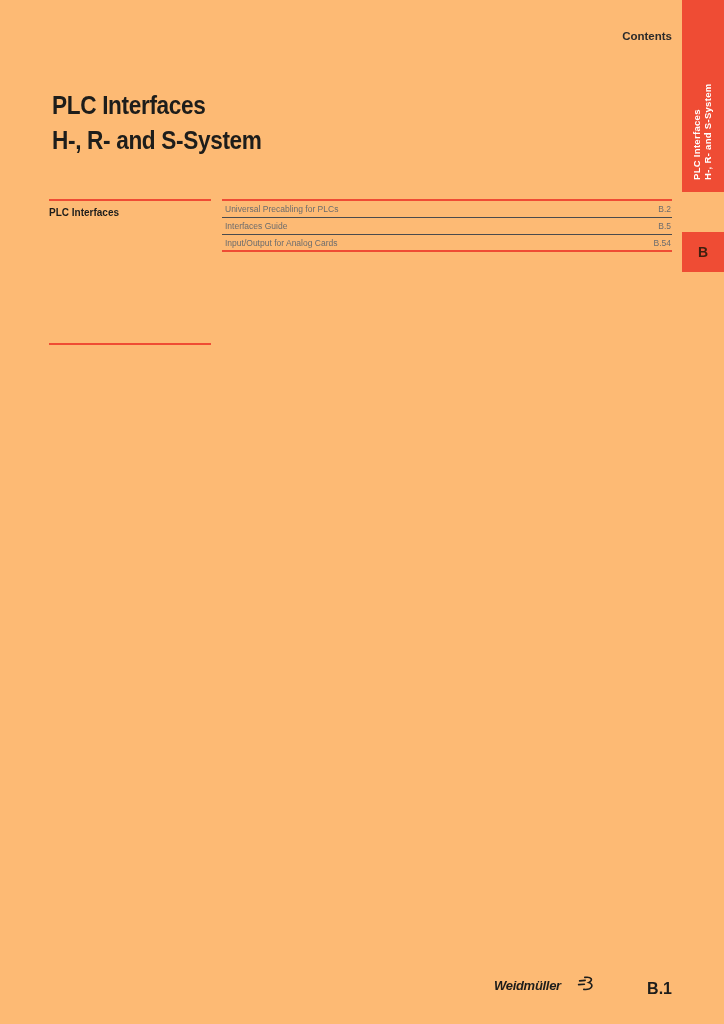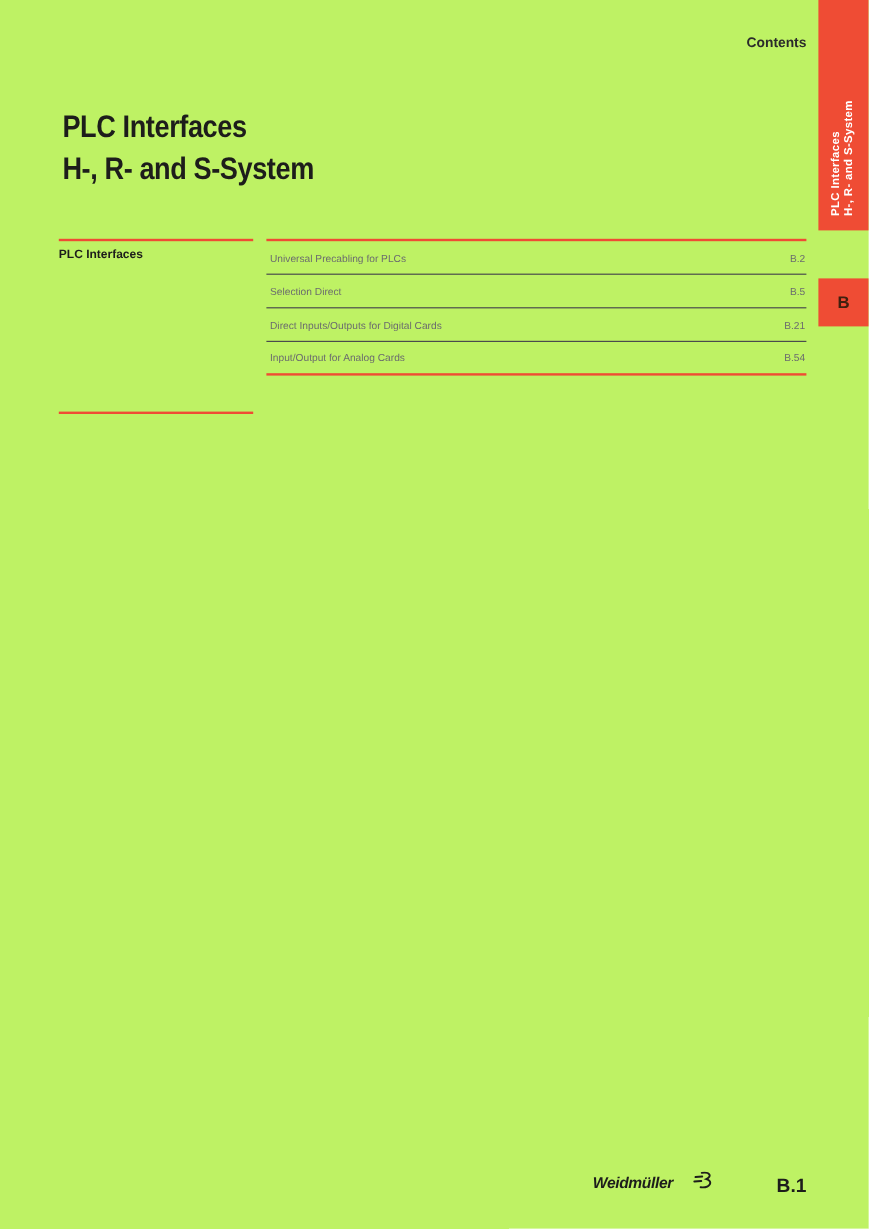--- a/index.html
+++ b/index.html
@@ -11,7 +11,7 @@
     position: relative;
     width: 724px;
     height: 1024px;
-    background: #bef264;
+    background: #fdba74;
     font-family: "Liberation Sans", sans-serif;
     overflow: hidden;
     color: #1d1d1b;

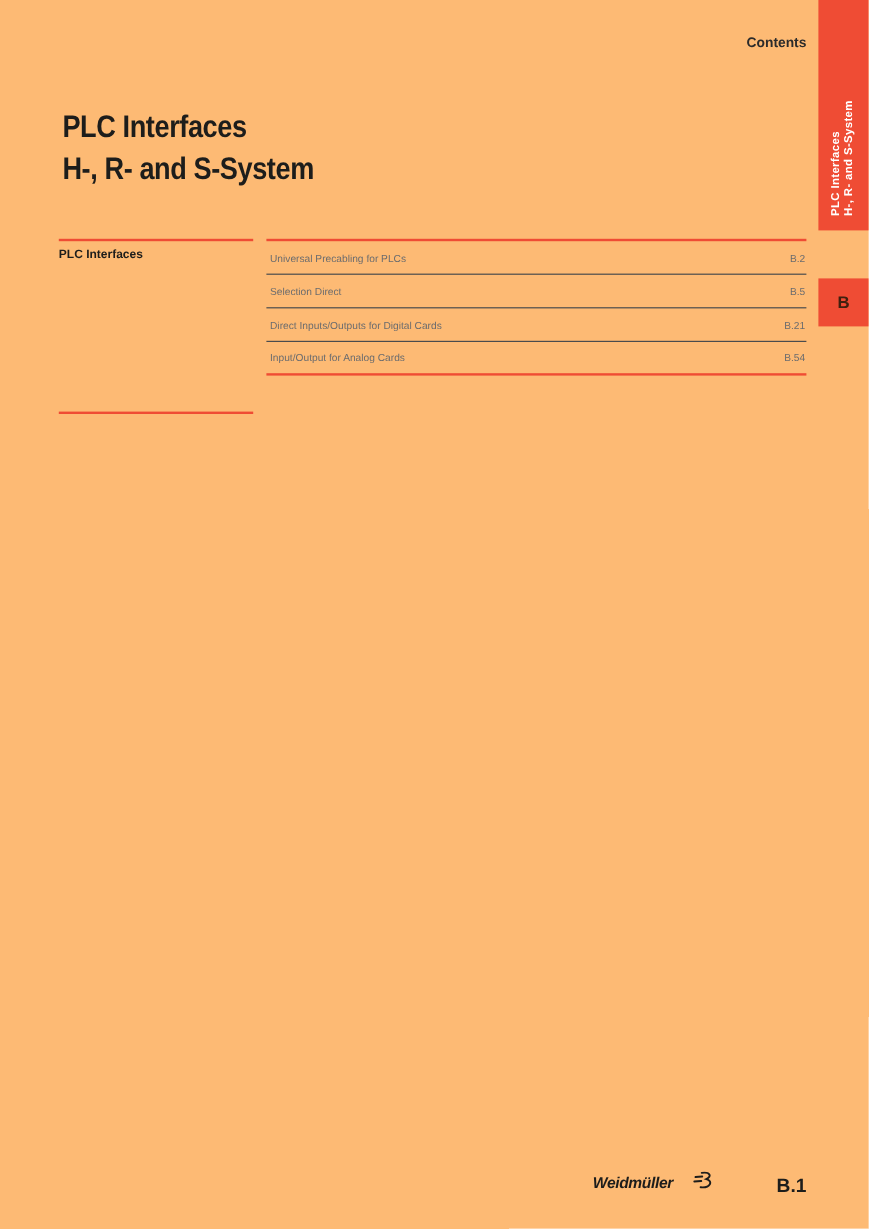--- a/index.html
+++ b/index.html
@@ -111,7 +111,7 @@
   }
   .toc-row {
     box-sizing: border-box;
-    height: 28px;
+    height: 17px;
     display: flex;
     align-items: center;
     justify-content: space-between;

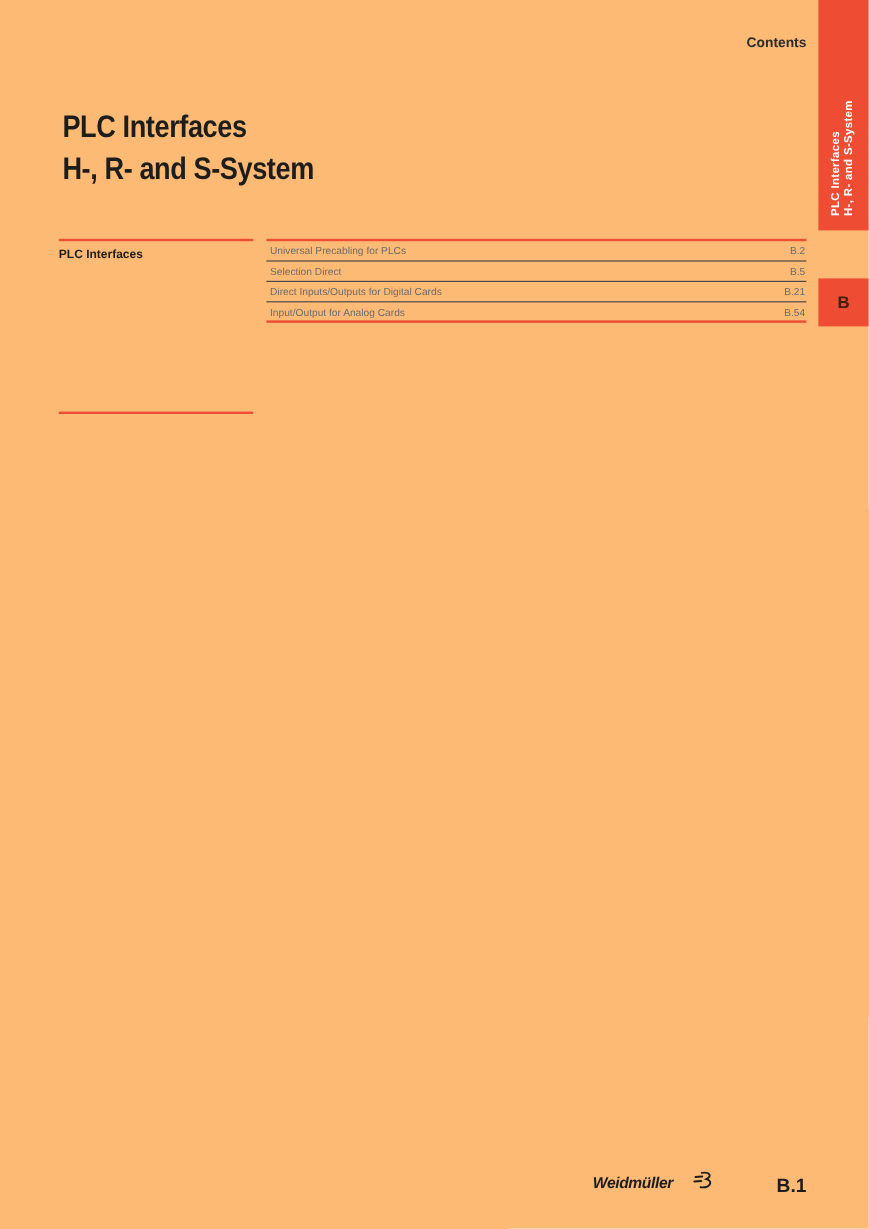--- a/index.html
+++ b/index.html
@@ -186,7 +186,7 @@
       <span class="toc-row-page">B.2</span>
     </div>
     <div class="toc-row">
-      <span class="toc-row-label">Selection Direct</span>
+      <span class="toc-row-label">Interfaces Guide</span>
       <span class="toc-row-page">B.5</span>
     </div>
     <div class="toc-row">

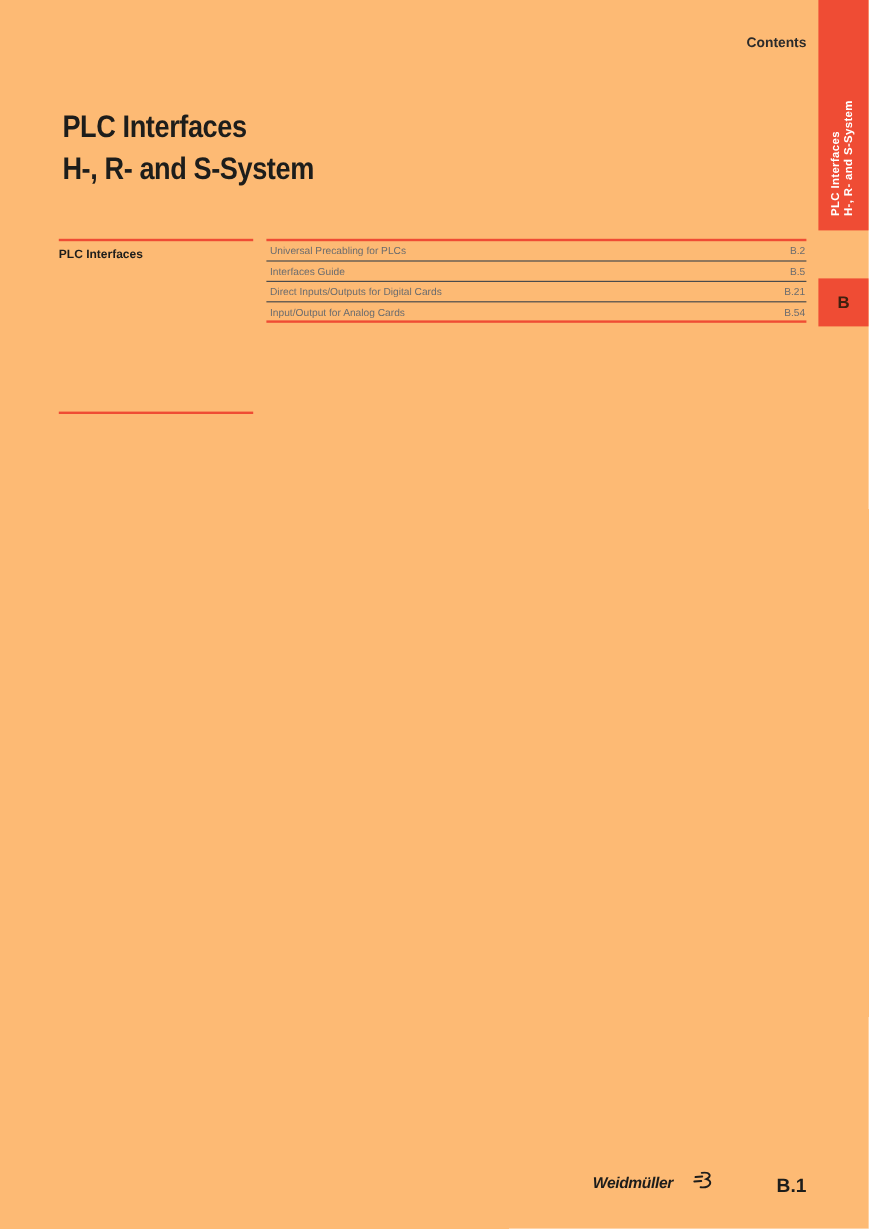--- a/index.html
+++ b/index.html
@@ -188,10 +188,6 @@
     <div class="toc-row">
       <span class="toc-row-label">Interfaces Guide</span>
       <span class="toc-row-page">B.5</span>
-    </div>
-    <div class="toc-row">
-      <span class="toc-row-label">Direct Inputs/Outputs for Digital Cards</span>
-      <span class="toc-row-page">B.21</span>
     </div>
     <div class="toc-row">
       <span class="toc-row-label">Input/Output for Analog Cards</span>

